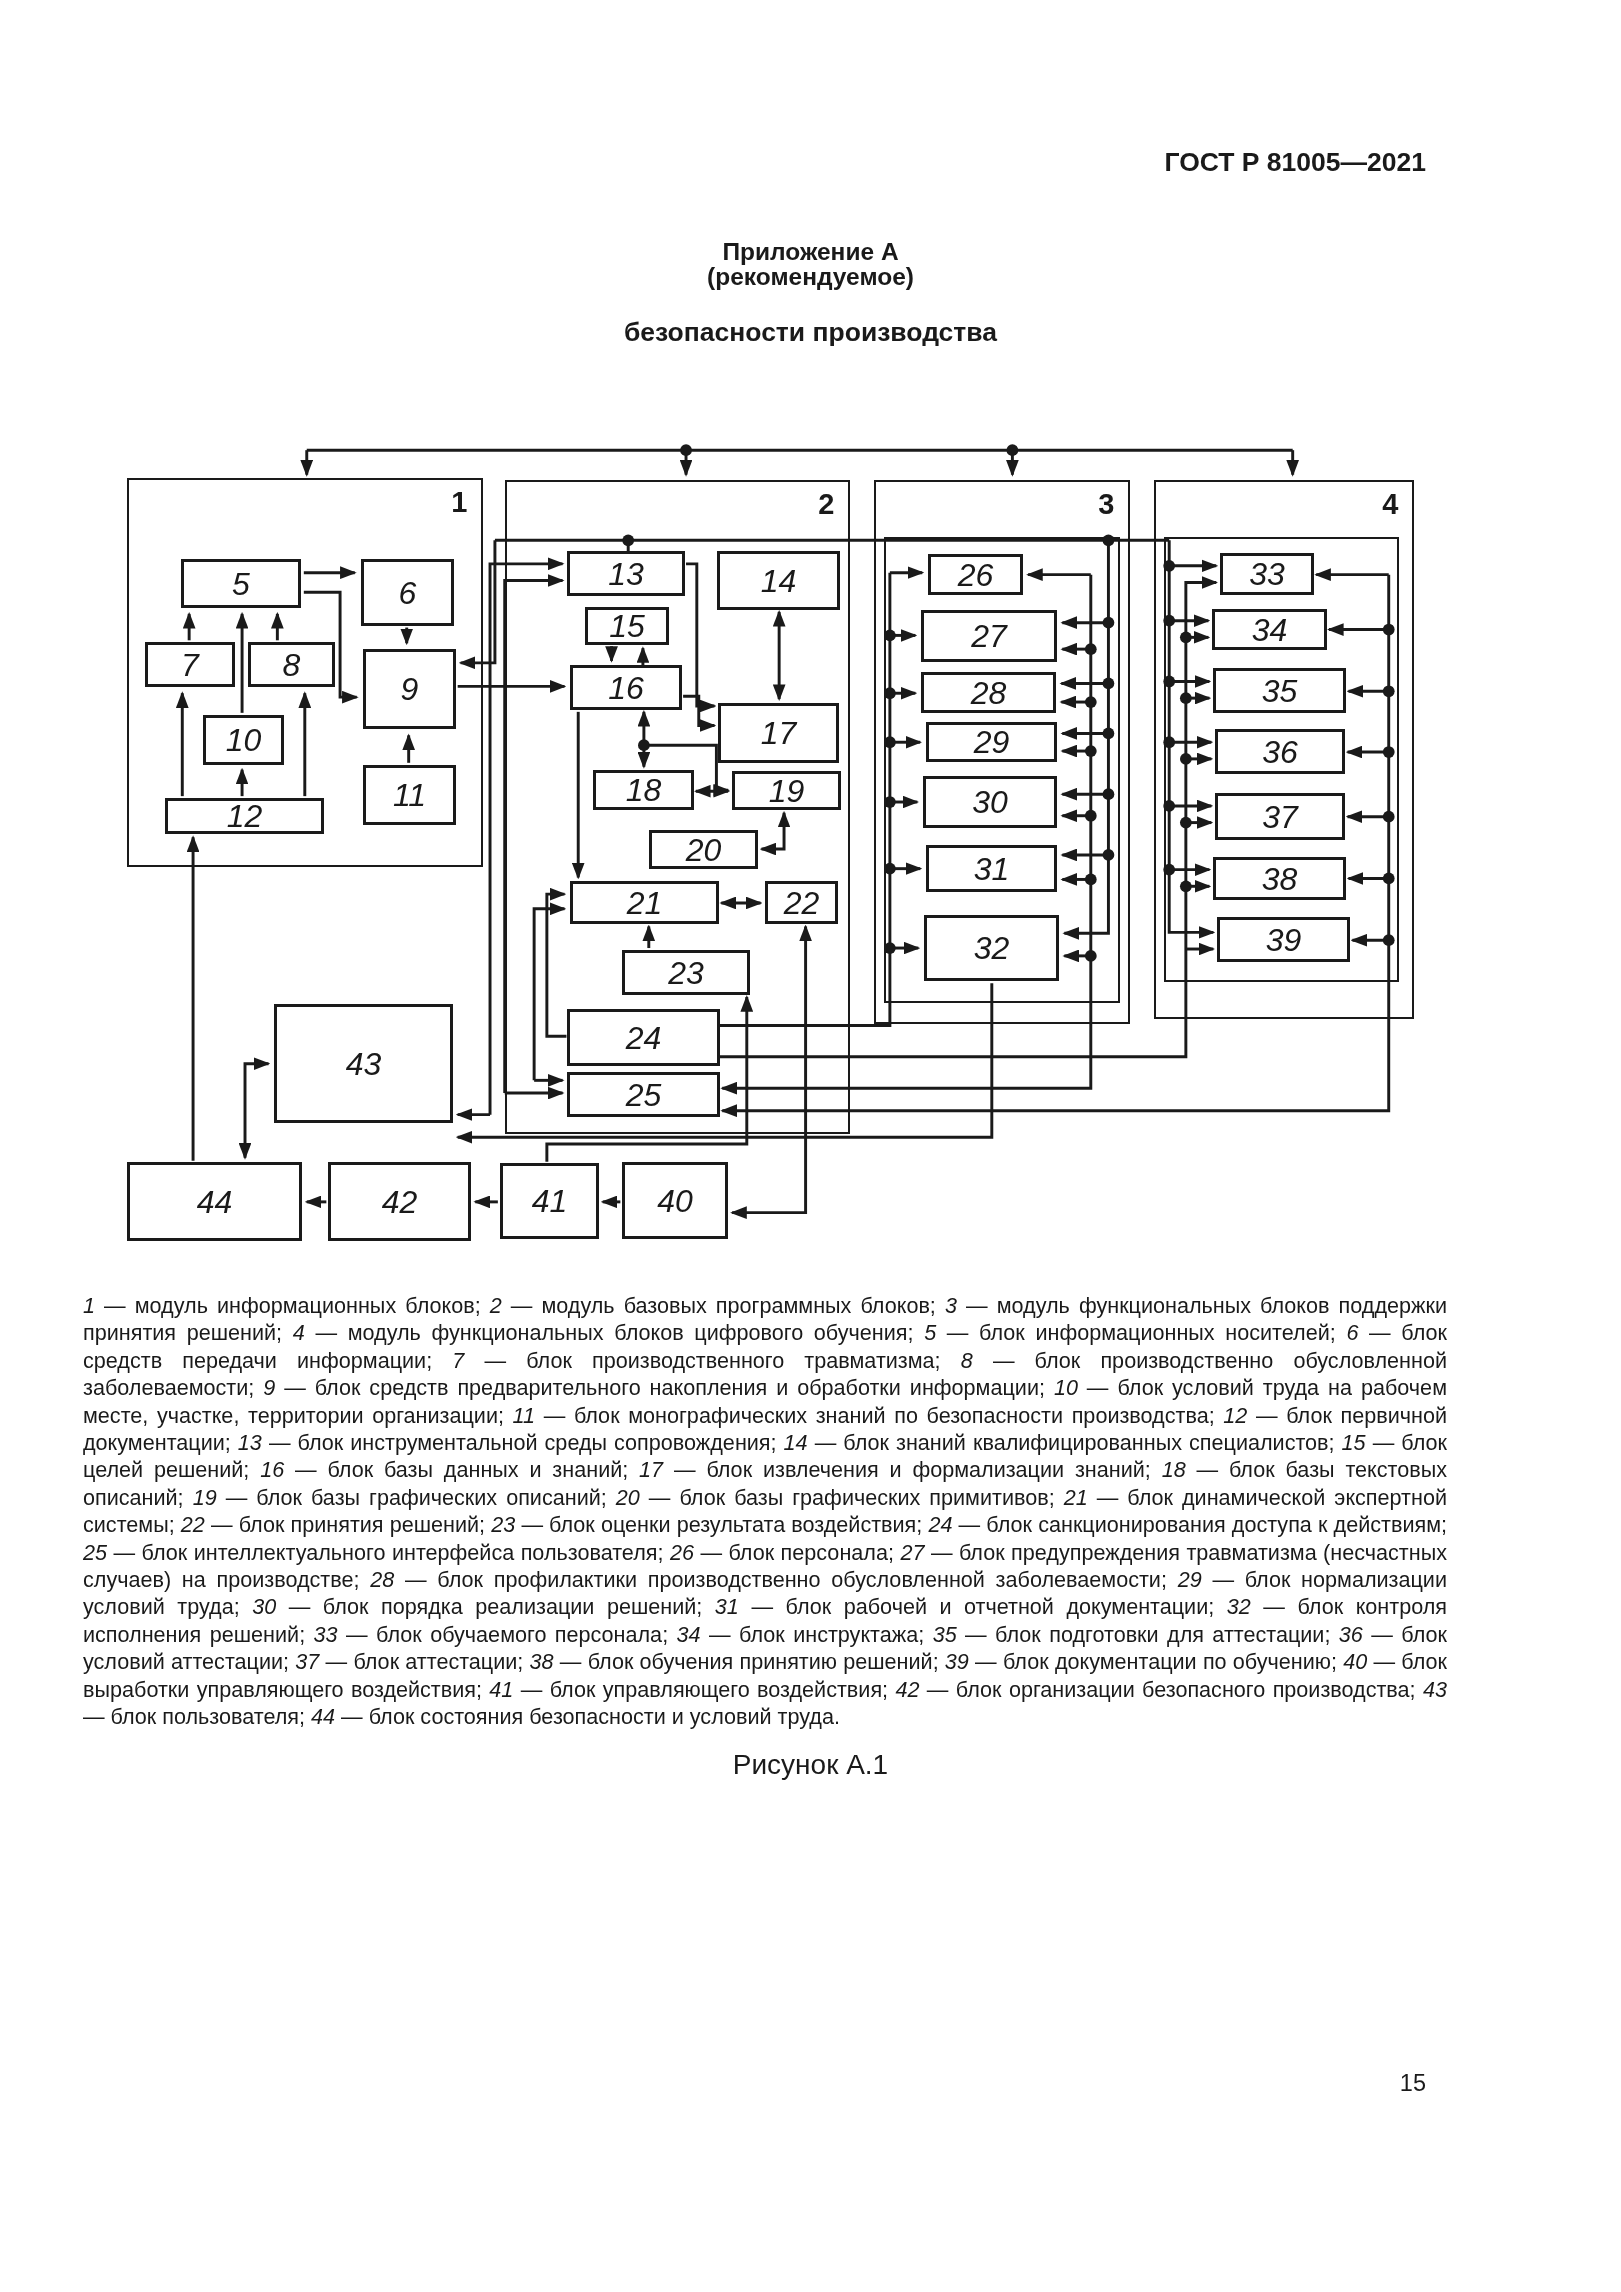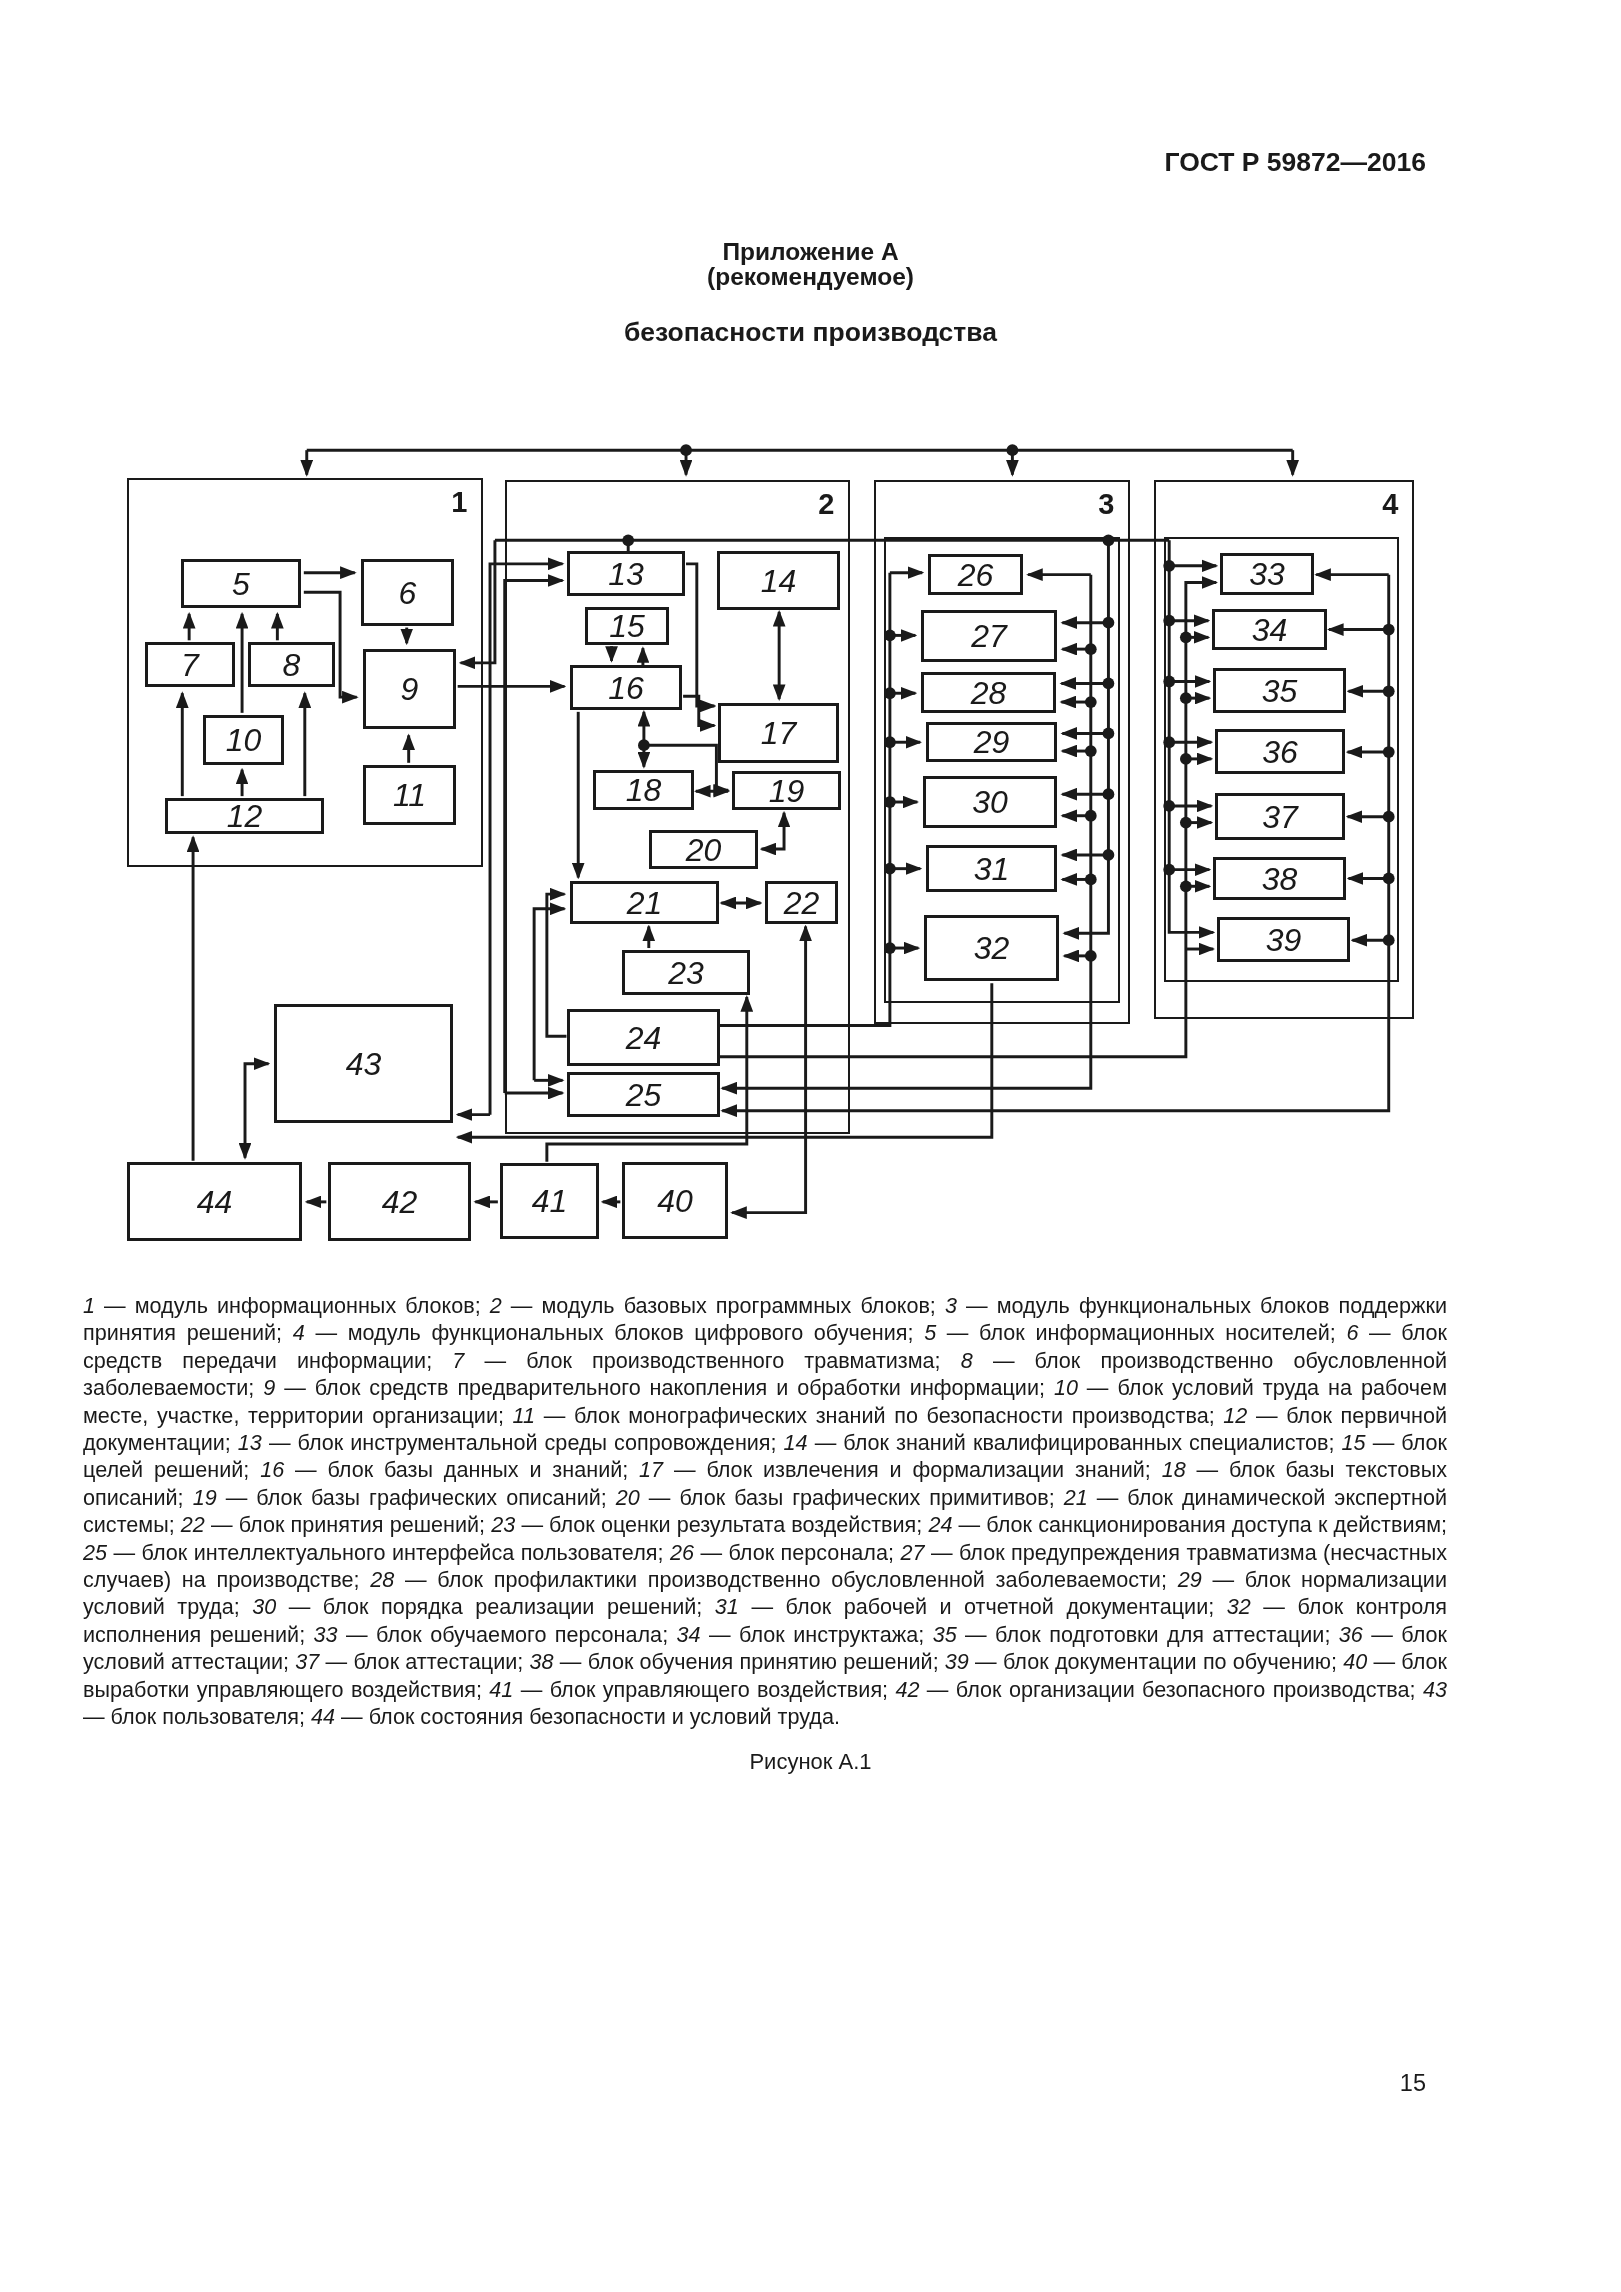--- a/index.html
+++ b/index.html
@@ -34,7 +34,7 @@
 </head>
 <body>
 
-<div class="abs hdr" style="top:147px; right:195px;">ГОСТ Р 59872—2016</div>
+<div class="abs hdr" style="top:147px; right:195px;">ГОСТ Р 81005—2021</div>
 
 <div class="center app" style="top:226px;margin-top:12px;">Приложение А</div>
 <div class="center app" style="top:263px;">(рекомендуемое)</div>

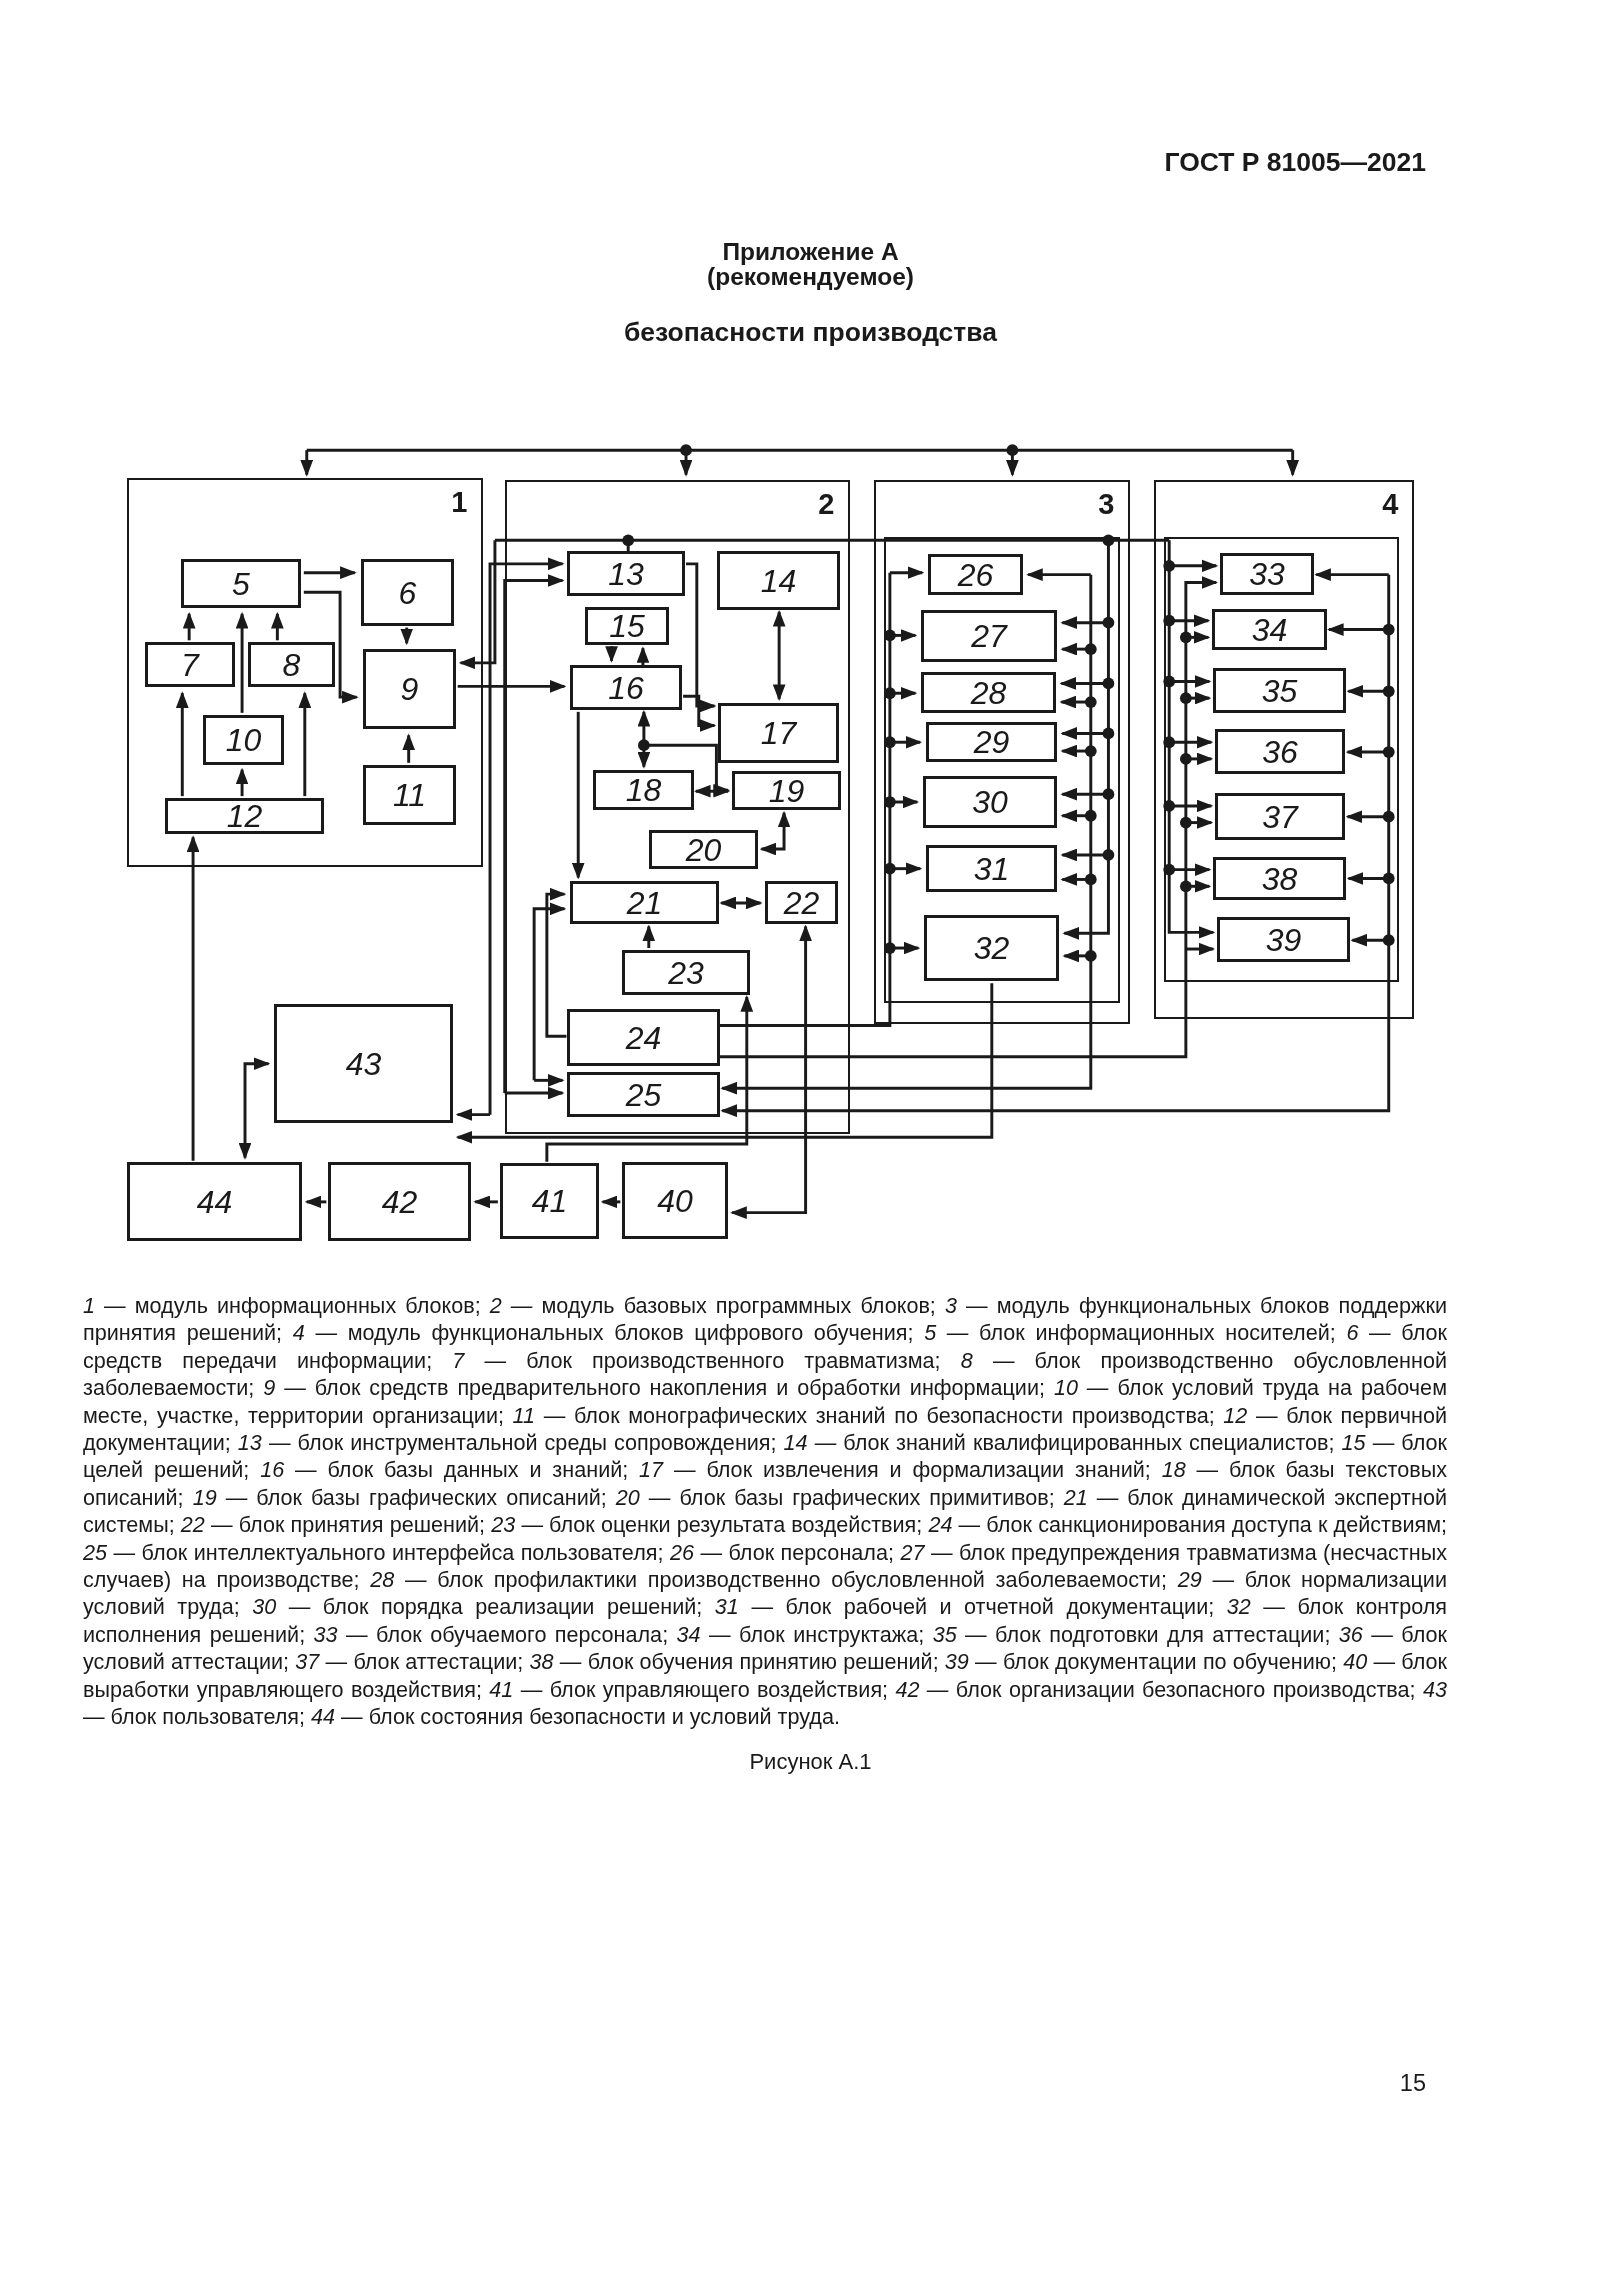--- a/index.html
+++ b/index.html
@@ -28,7 +28,7 @@
     font-size:21.6px; line-height:27.4px; text-align:justify;
   }
   .legend i { font-style:italic; }
-  .cap { font-size:22px; }
+  .cap { font-size:28px; }
   .pageno { font-size:23.5px; }
 </style>
 </head>

